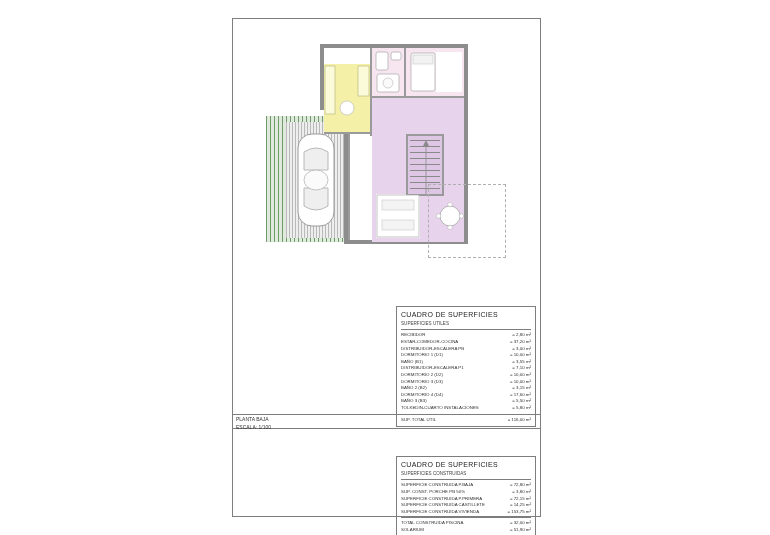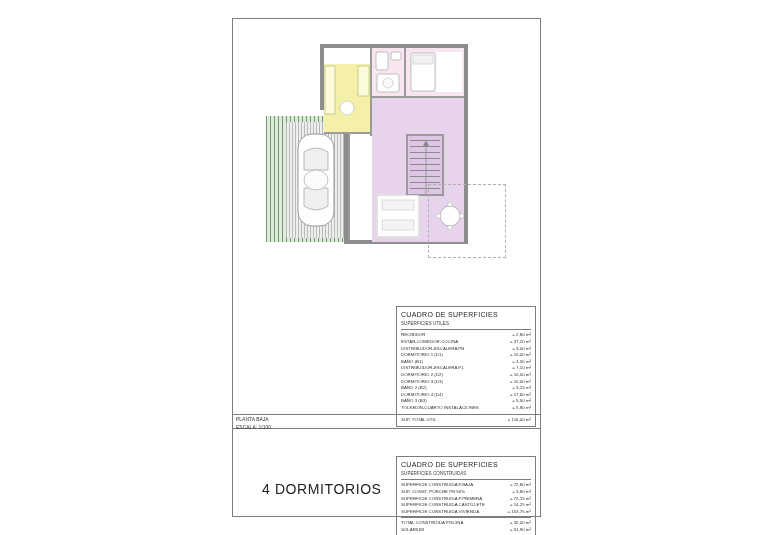--- a/index.html
+++ b/index.html
@@ -268,7 +268,6 @@
     <div>ESCALA: 1/100</div>
   </div>
 
-  <div class="bigtitle">4 DORMITORIOS</div>
 
 </div>
 

